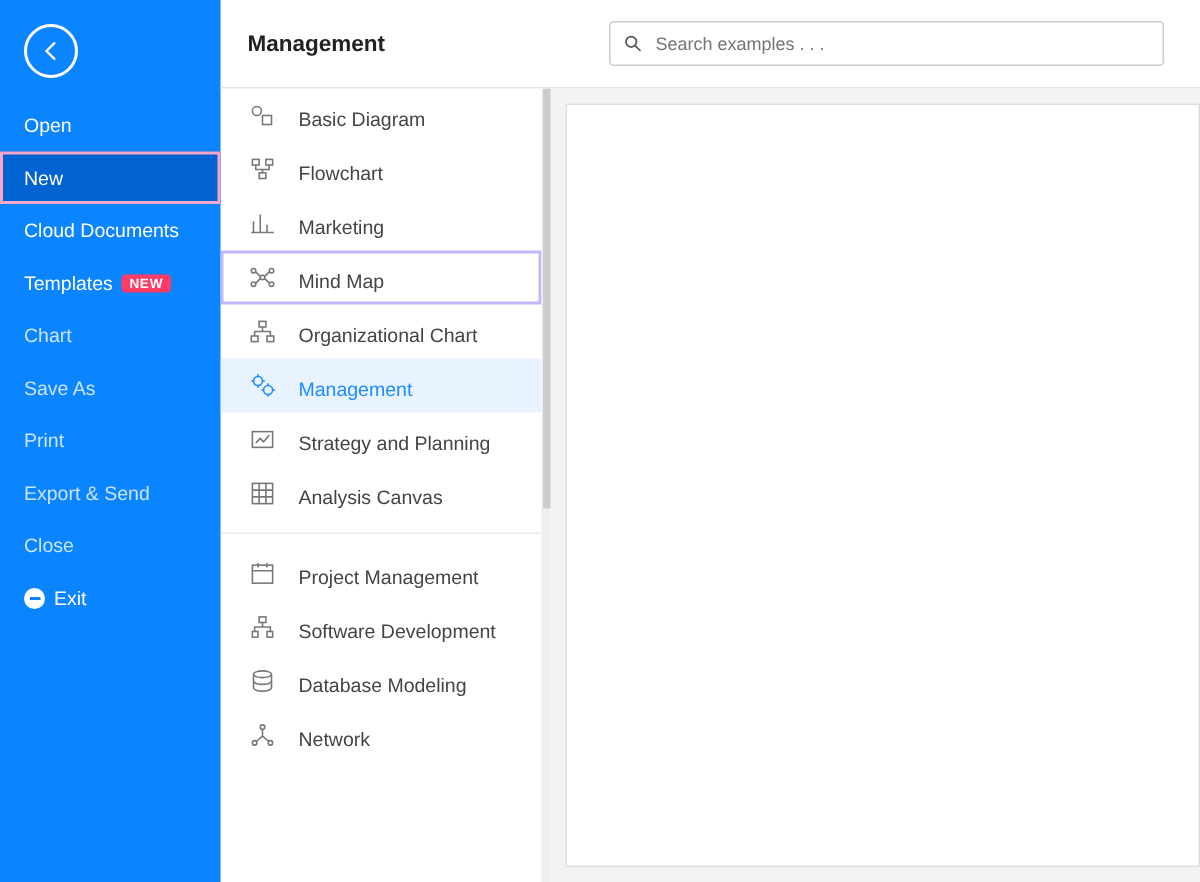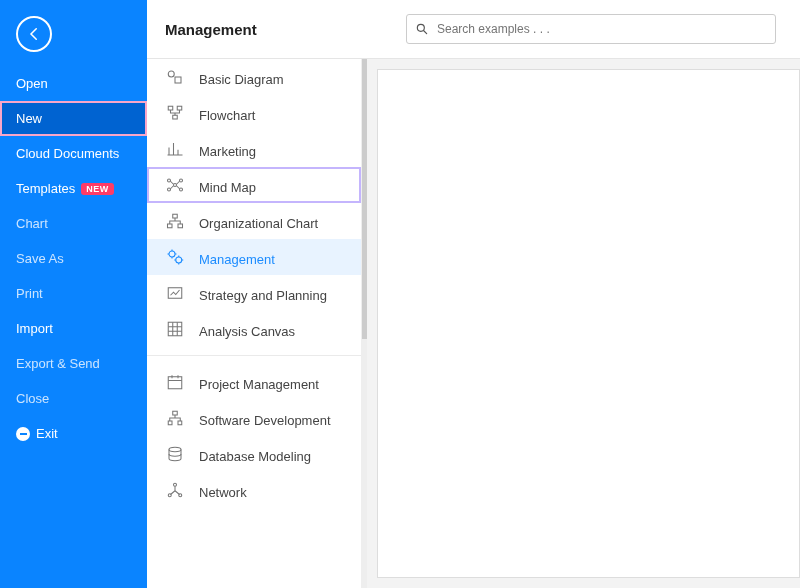--- a/index.html
+++ b/index.html
@@ -202,9 +202,6 @@
   <div class="side-item faded">
     <span>Print</span>
   </div>
-  <div class="side-item strong">
-    <span>Import</span>
-  </div>
   <div class="side-item faded">
     <span>Export &amp; Send</span>
   </div>

